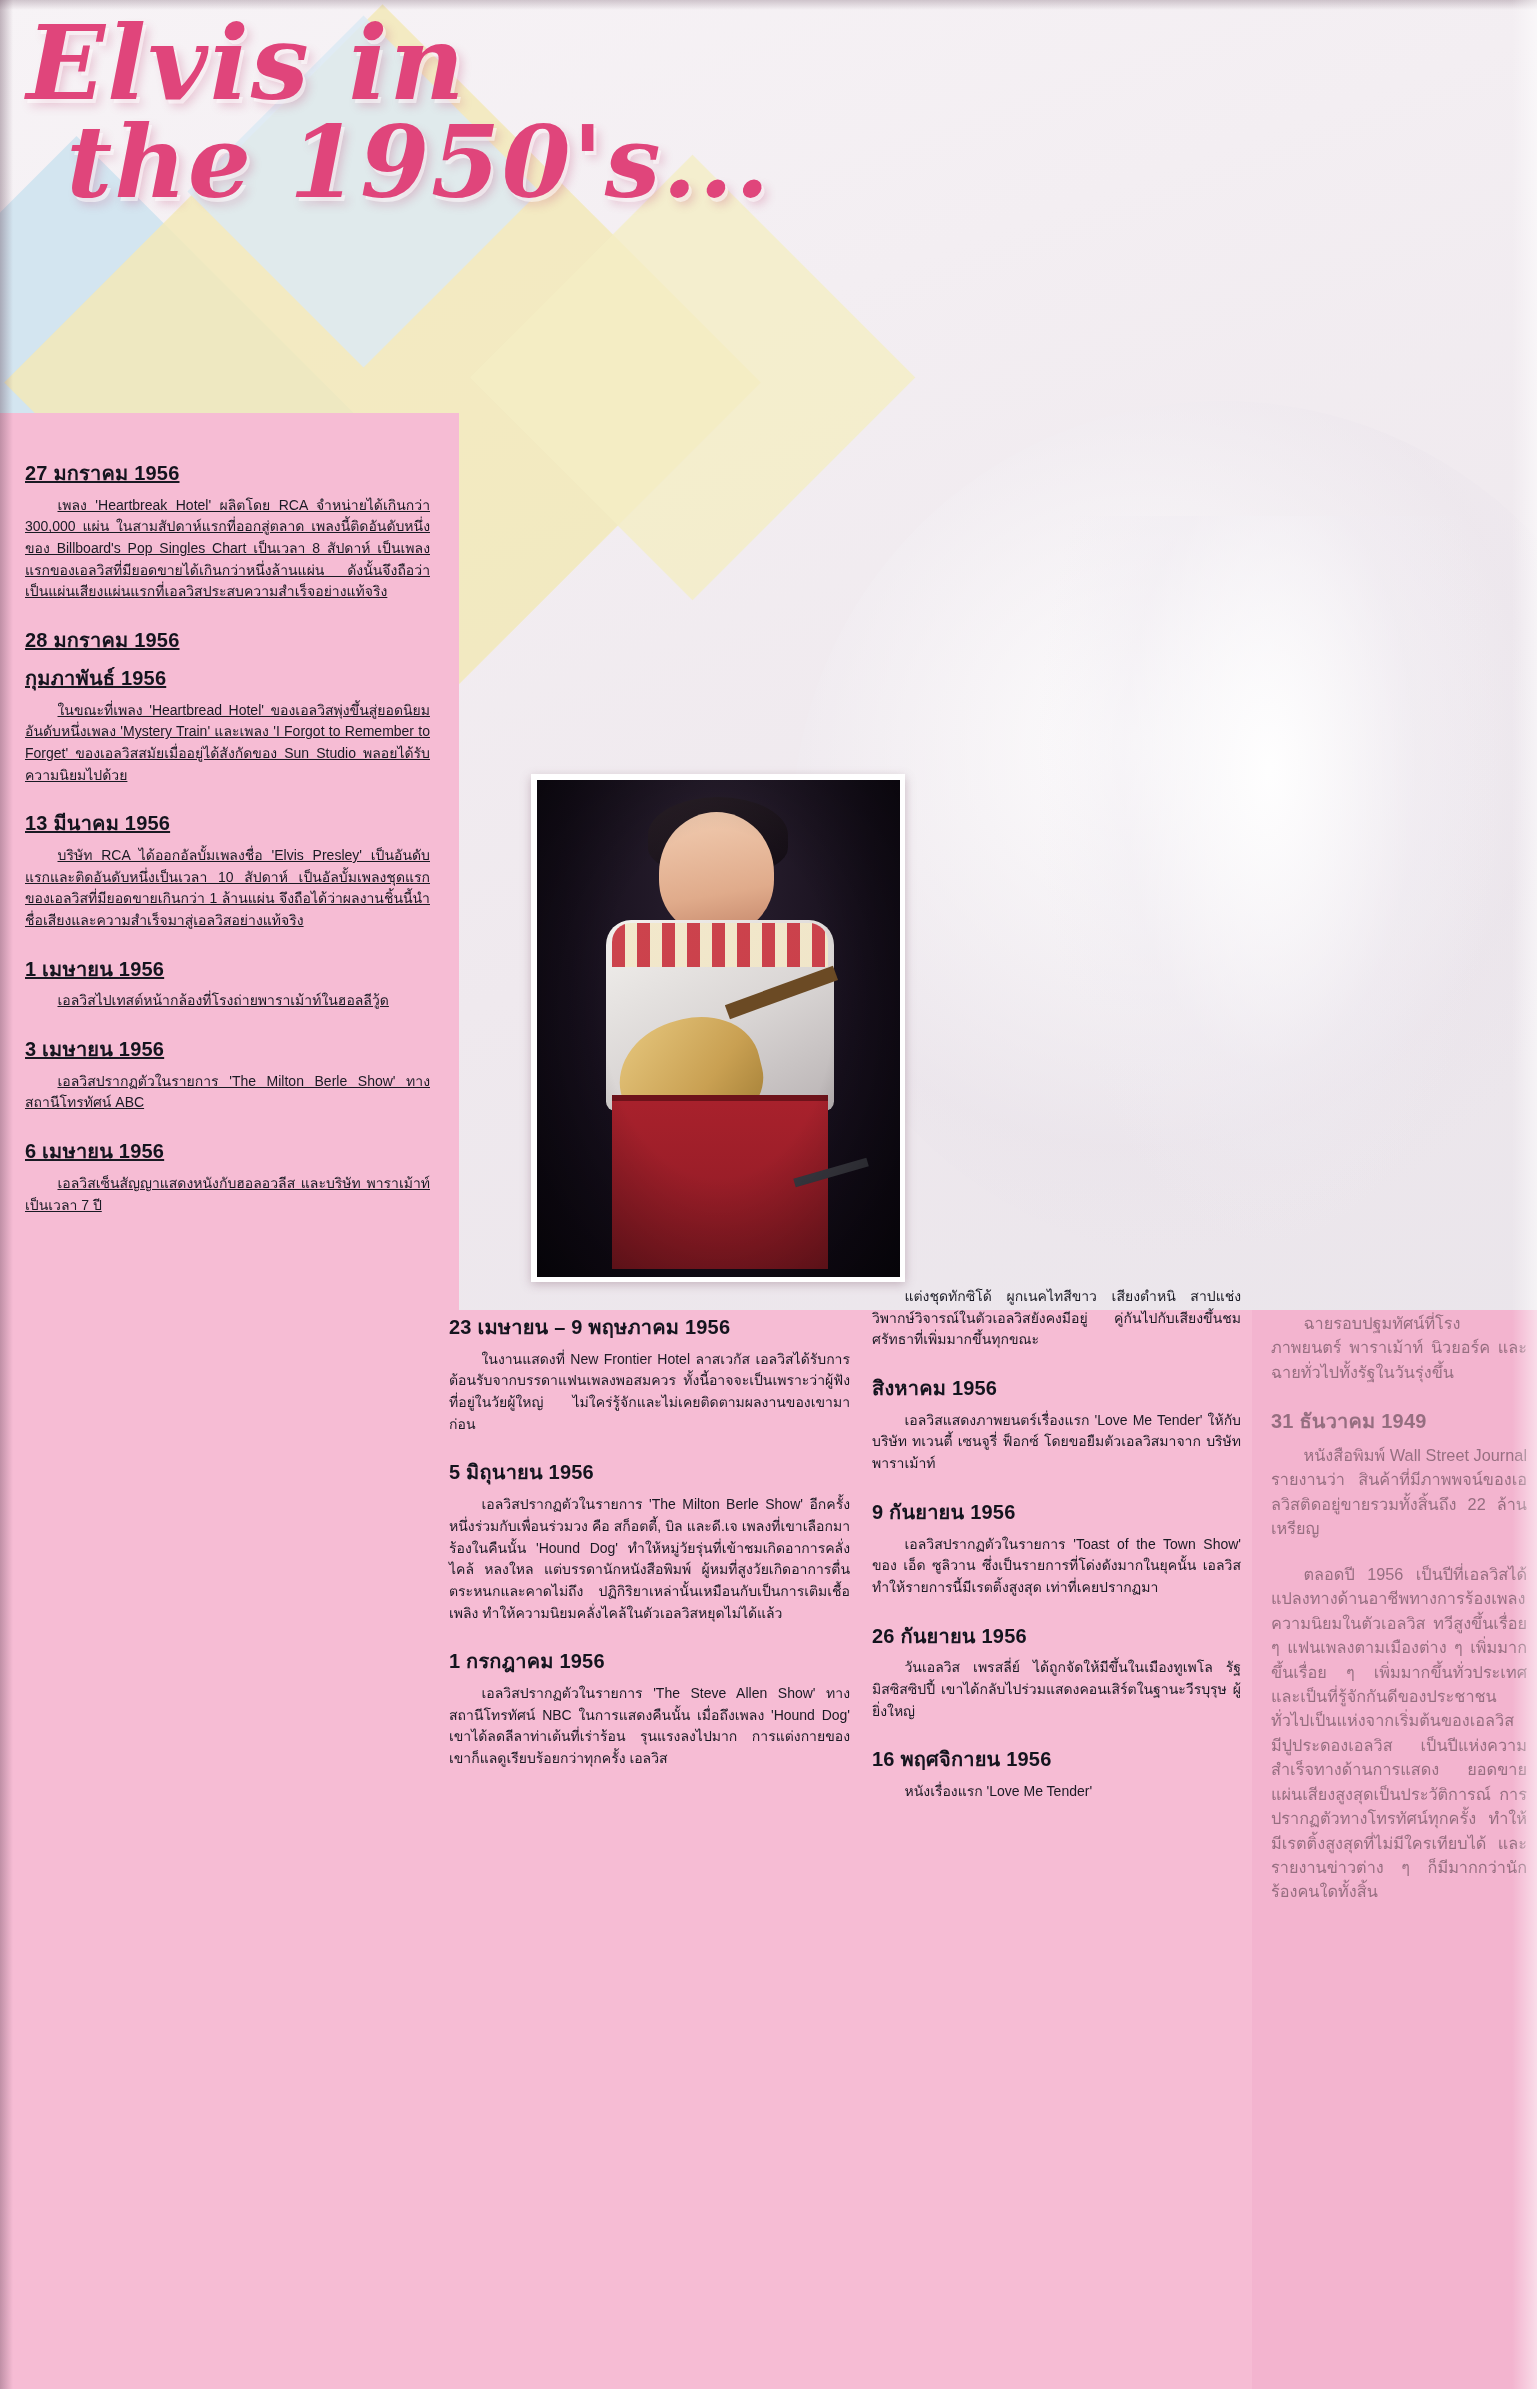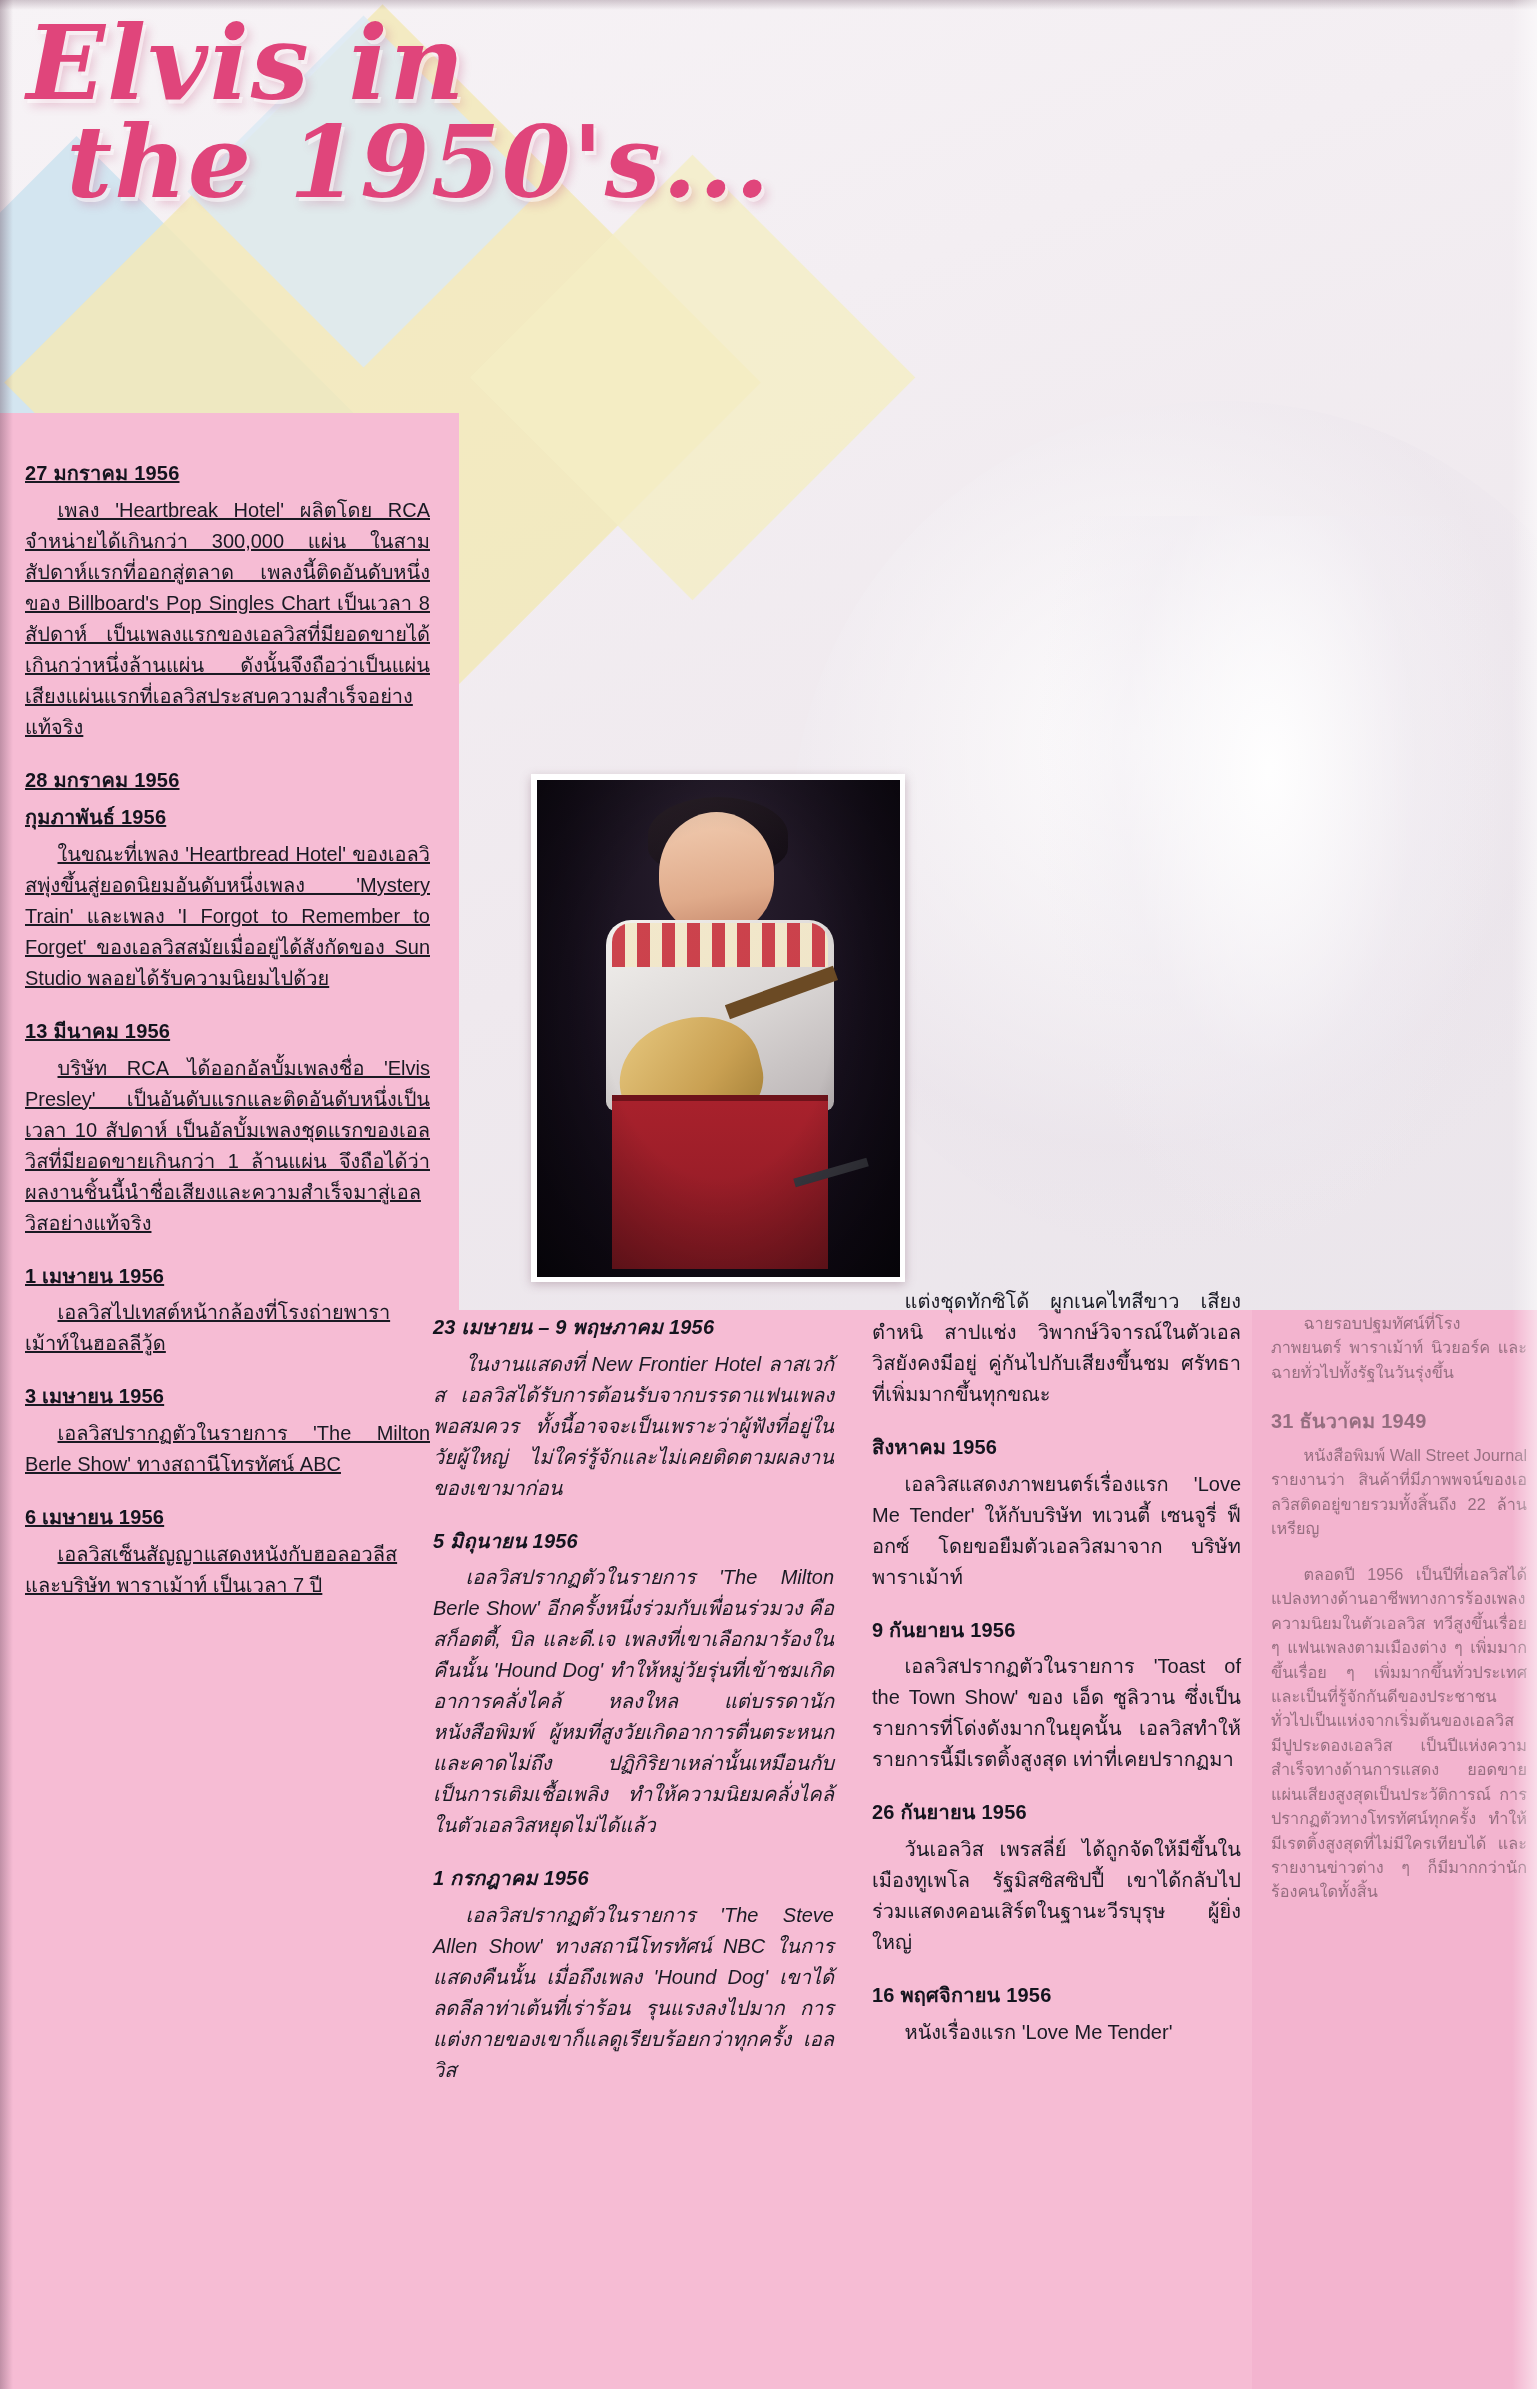--- a/index.html
+++ b/index.html
@@ -267,7 +267,7 @@
   }
   .col p {
     margin: 0 0 21px 0;
-    font-size: 20px;
+    font-size: 14px;
     line-height: 1.55;
     text-align: justify;
     text-indent: 32.5px;

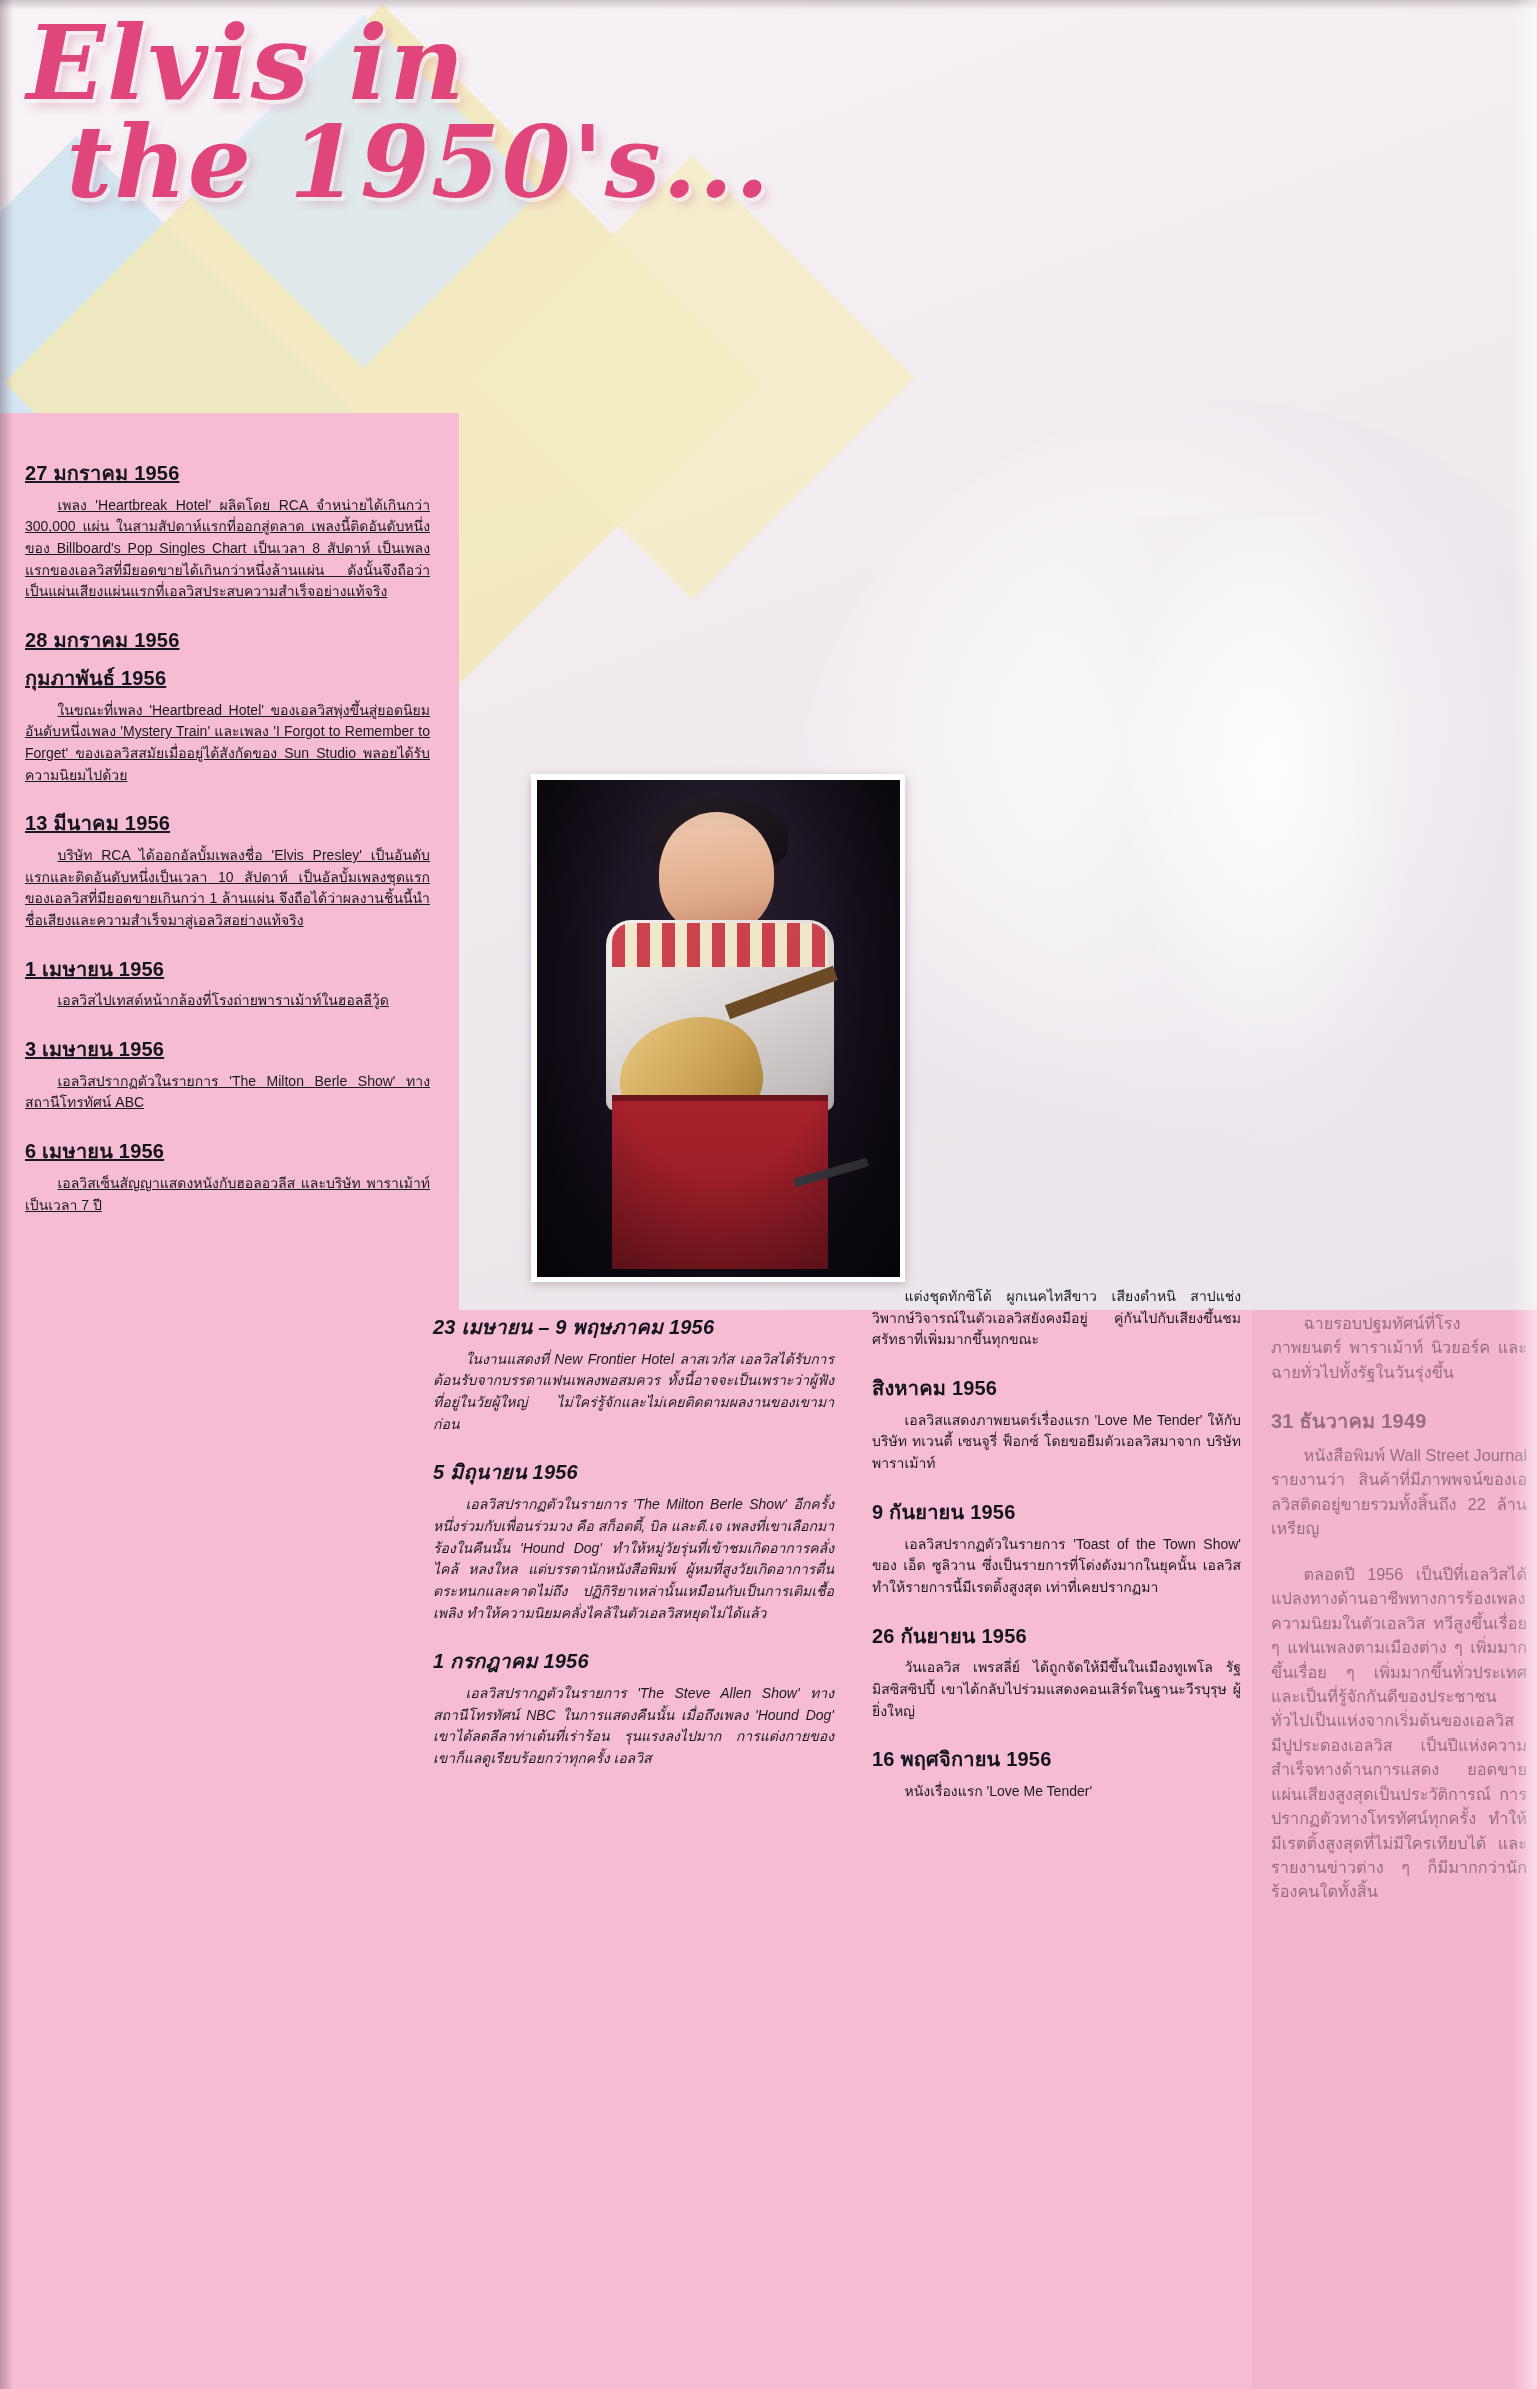--- a/index.html
+++ b/index.html
@@ -282,10 +282,9 @@
     text-decoration: underline;
   }
   #col-b {
-    left: 433px;
+    left: 449px;
     top: 1311px;
     width: 401px;
-    font-style: italic;
   }
   #col-c {
     left: 872px;

